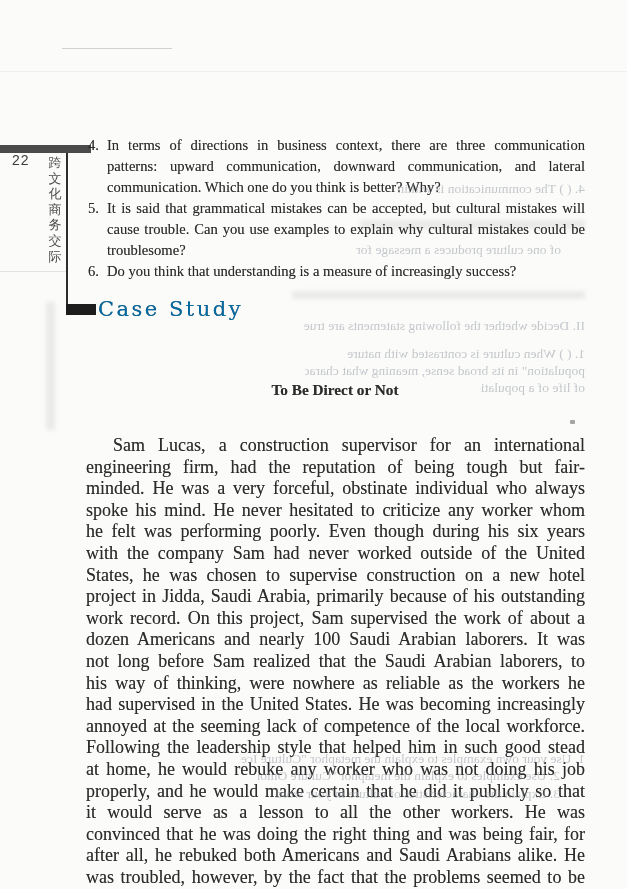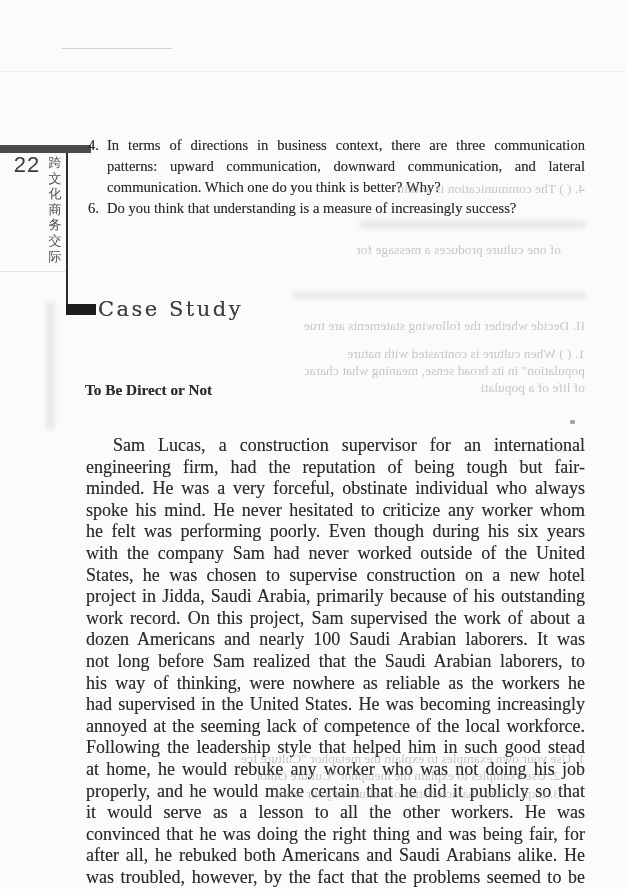--- a/index.html
+++ b/index.html
@@ -27,7 +27,7 @@
   .page-number {
     position: absolute; left: 12px; top: 152px; width: 30px;
     font-family: "Liberation Sans", sans-serif;
-    font-size: 22px; color: #3b3b3b; letter-spacing: 1px; text-align: center;
+    font-size: 14px; color: #3b3b3b; letter-spacing: 1px; text-align: left;
   }
   .book-title-vertical {
     position: absolute; left: 47px; top: 155px; width: 16px;

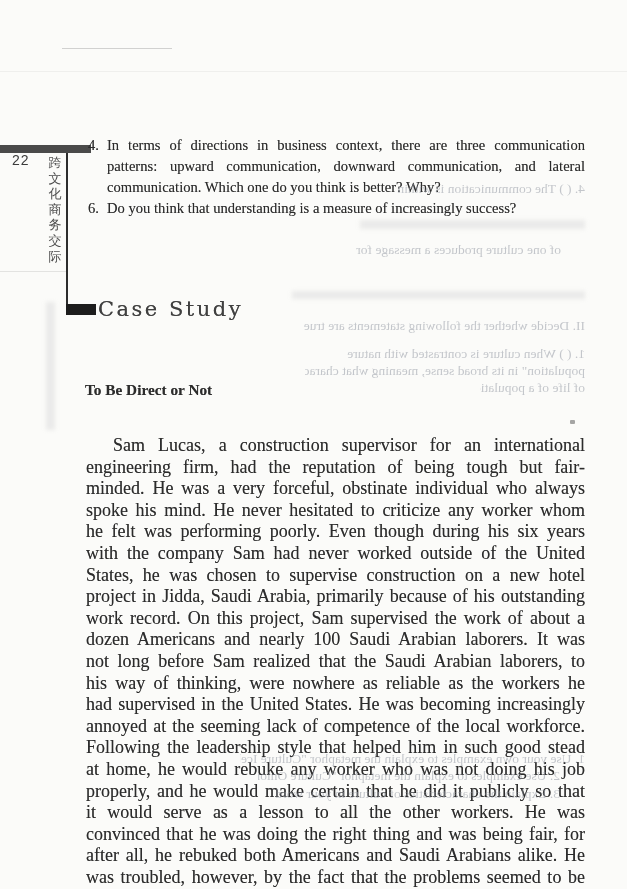--- a/index.html
+++ b/index.html
@@ -116,6 +116,7 @@
 
   <div class="questions">
     <p class="question"><span class="qnum">4.</span><span>In terms of directions in business context, there are three communication patterns: upward communication, downward communication, and lateral communication. Which one do you think is better? Why?</span></p>
+    <p class="question"><span class="qnum">5.</span><span>It is said that grammatical mistakes can be accepted, but cultural mistakes will cause trouble. Can you use examples to explain why cultural mistakes could be troublesome?</span></p>
     <p class="question"><span class="qnum">6.</span><span>Do you think that understanding is a measure of increasingly success?</span></p>
   </div>
 

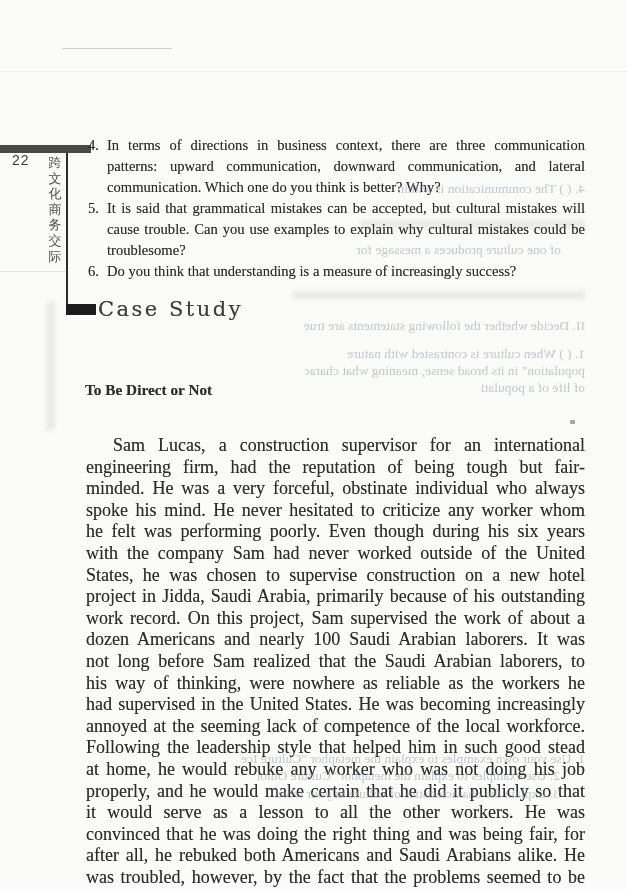--- a/index.html
+++ b/index.html
@@ -49,7 +49,7 @@
   .heading-bar { width: 30px; height: 11px; background: #1d1d1d; margin-right: 2px; }
   .case-label {
     font-family: "DejaVu Serif", serif;
-    font-size: 21px; letter-spacing: 2.5px; color: #404040;
+    font-size: 21px; letter-spacing: 2.5px; color: #0369a1;
     text-shadow: 0 0 .5px rgba(40,40,40,.6);
   }
   .instruction {

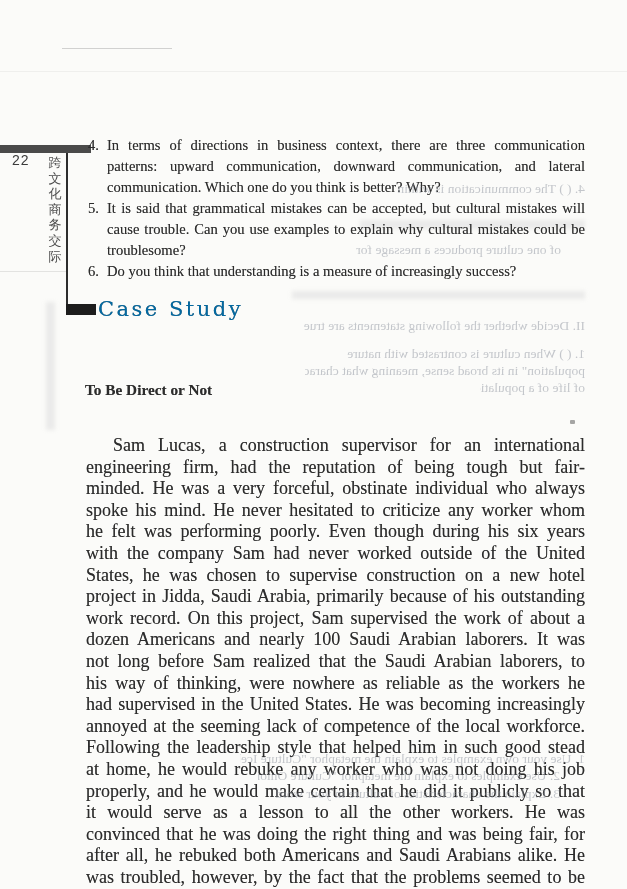--- a/index.html
+++ b/index.html
@@ -61,7 +61,7 @@
   }
   .reading-title {
     position: absolute; left: 85px; top: 381px; width: 500px;
-    font-weight: bold; font-size: 15.3px;
+    text-align: center; font-weight: bold; font-size: 15.3px;
     text-shadow: 0 0 .4px rgba(50,50,50,.5);
   }
   .reading-body {

